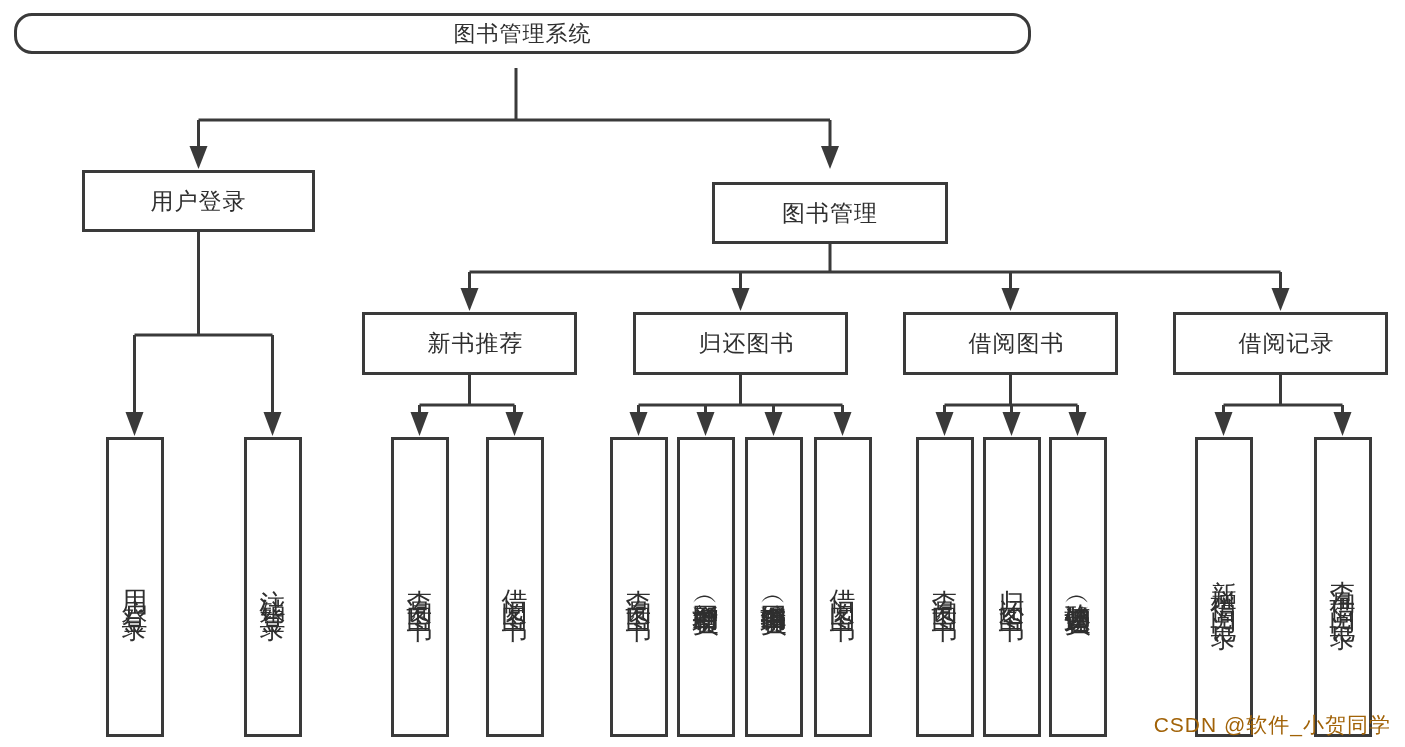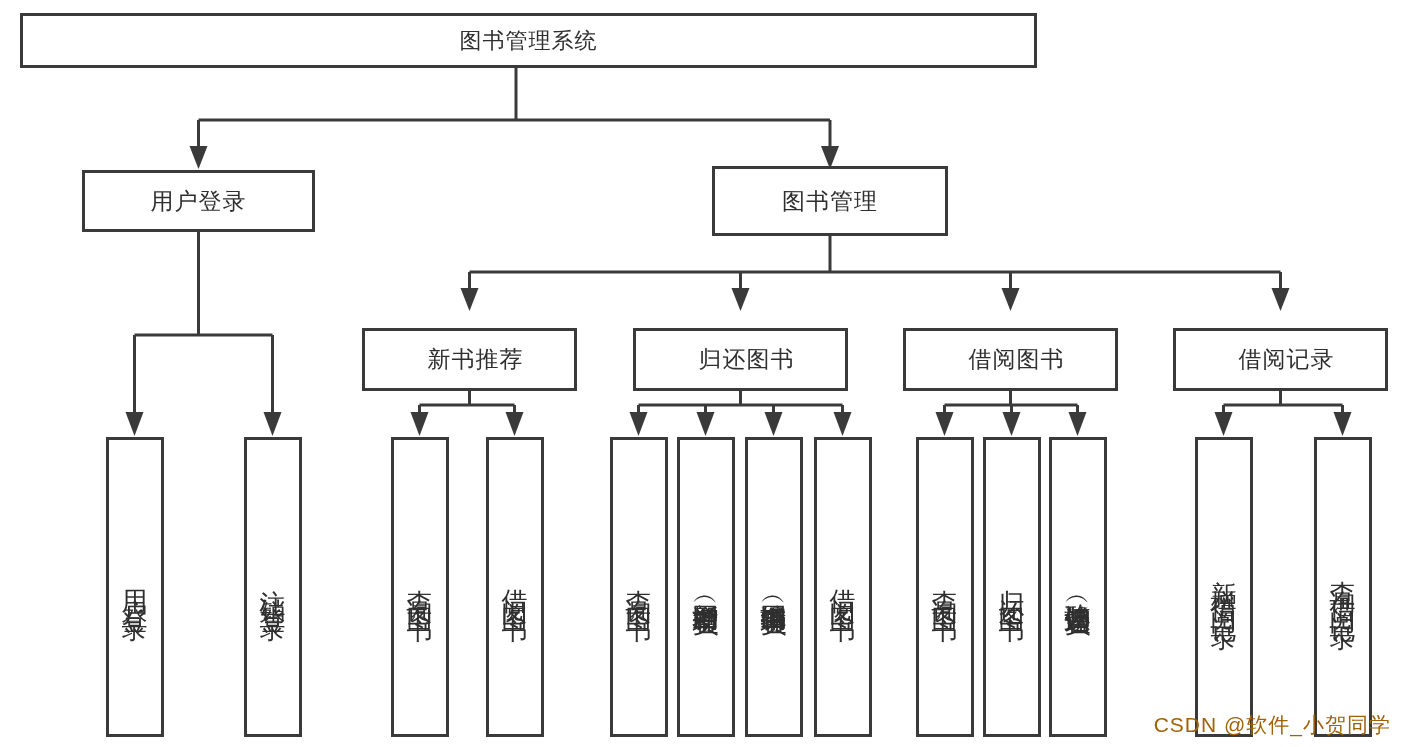--- a/index.html
+++ b/index.html
@@ -37,7 +37,7 @@
     line-height: 1;
   }
   .leaf.tight .vlabel { letter-spacing: 1px; }
-  .root-box   { left: 20px;   top: 13px;  width: 1017px; height: 55px; }
+  .root-box   { left: 14px;   top: 13px;  width: 1017px; height: 41px; border-radius: 18px; }
   .n-user     { left: 82px;  top: 170px; width: 233px;  height: 62px; }
   .n-bookmgmt { left: 712px; top: 166px; width: 236px;  height: 70px; }
   .l3 { top: 328px; width: 215px; height: 63px; padding-left: 12px; }

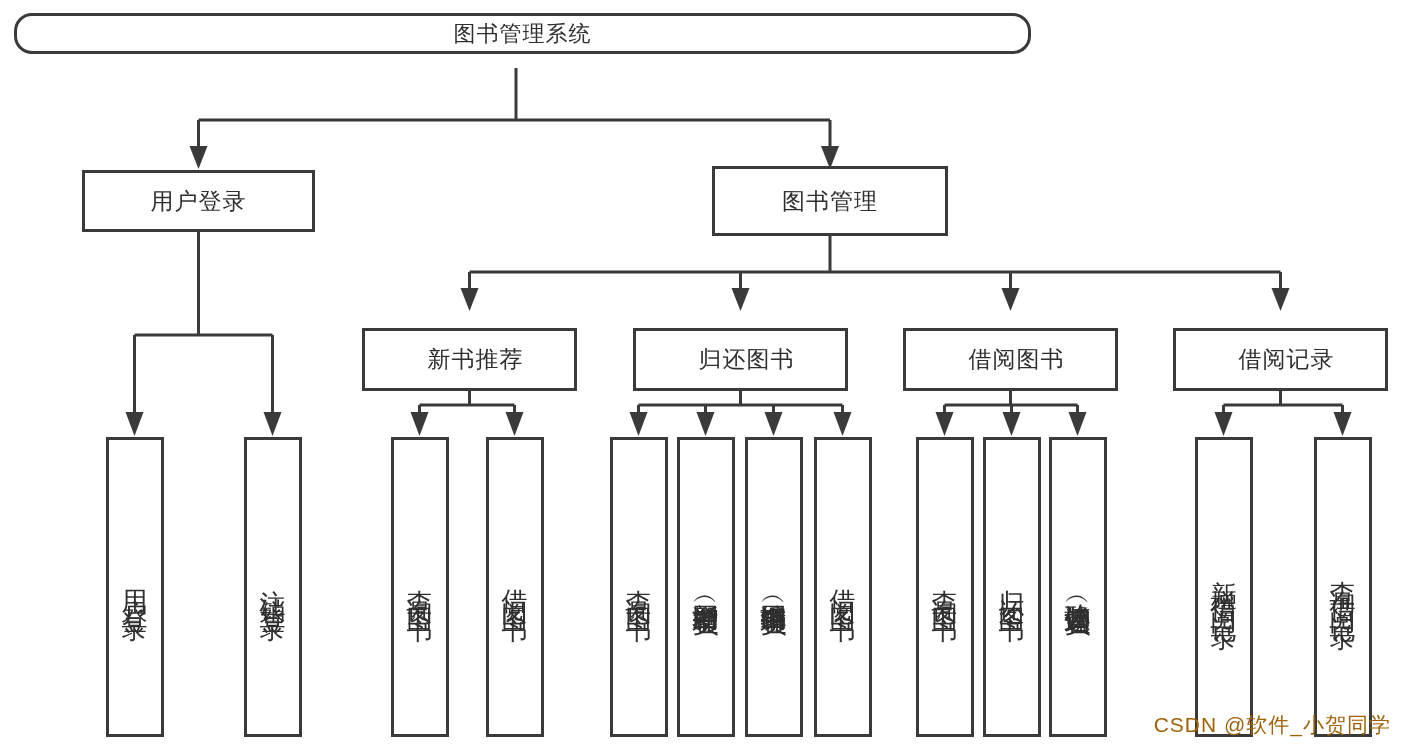--- a/index.html
+++ b/index.html
@@ -39,7 +39,7 @@
   .leaf.tight .vlabel { letter-spacing: 1px; }
   .root-box   { left: 14px;   top: 13px;  width: 1017px; height: 41px; border-radius: 18px; }
   .n-user     { left: 82px;  top: 170px; width: 233px;  height: 62px; }
-  .n-bookmgmt { left: 712px; top: 166px; width: 236px;  height: 70px; }
+  .n-bookmgmt { left: 712px; top: 182px; width: 236px;  height: 62px; }
   .l3 { top: 328px; width: 215px; height: 63px; padding-left: 12px; }
   .n-newbook  { left: 362px; }
   .n-borrow   { left: 633px; }

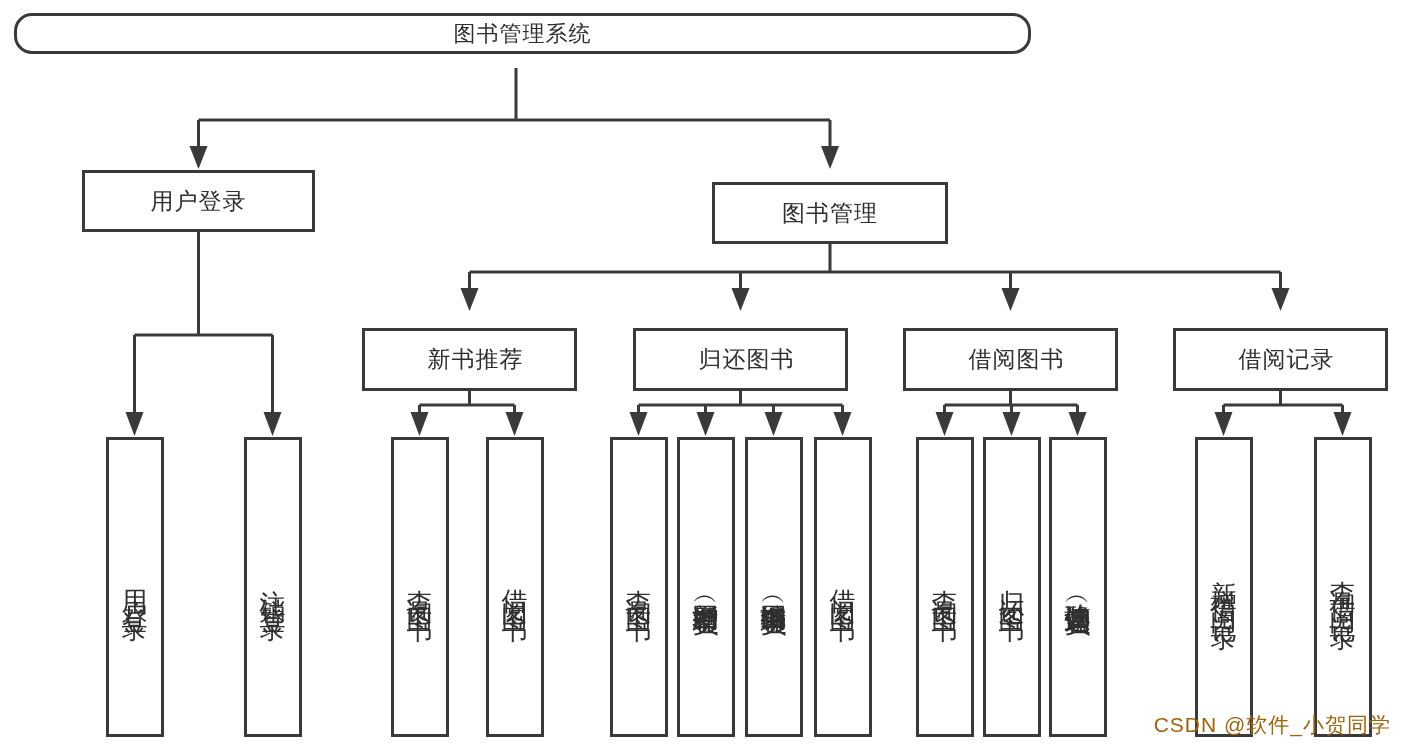--- a/index.html
+++ b/index.html
@@ -40,7 +40,7 @@
   .root-box   { left: 14px;   top: 13px;  width: 1017px; height: 41px; border-radius: 18px; }
   .n-user     { left: 82px;  top: 170px; width: 233px;  height: 62px; }
   .n-bookmgmt { left: 712px; top: 182px; width: 236px;  height: 62px; }
-  .l3 { top: 328px; width: 215px; height: 63px; padding-left: 12px; }
+  .l3 { top: 312px; width: 215px; height: 63px; padding-left: 12px; }
   .n-newbook  { left: 362px; }
   .n-borrow   { left: 633px; }
   .n-current  { left: 903px; }

